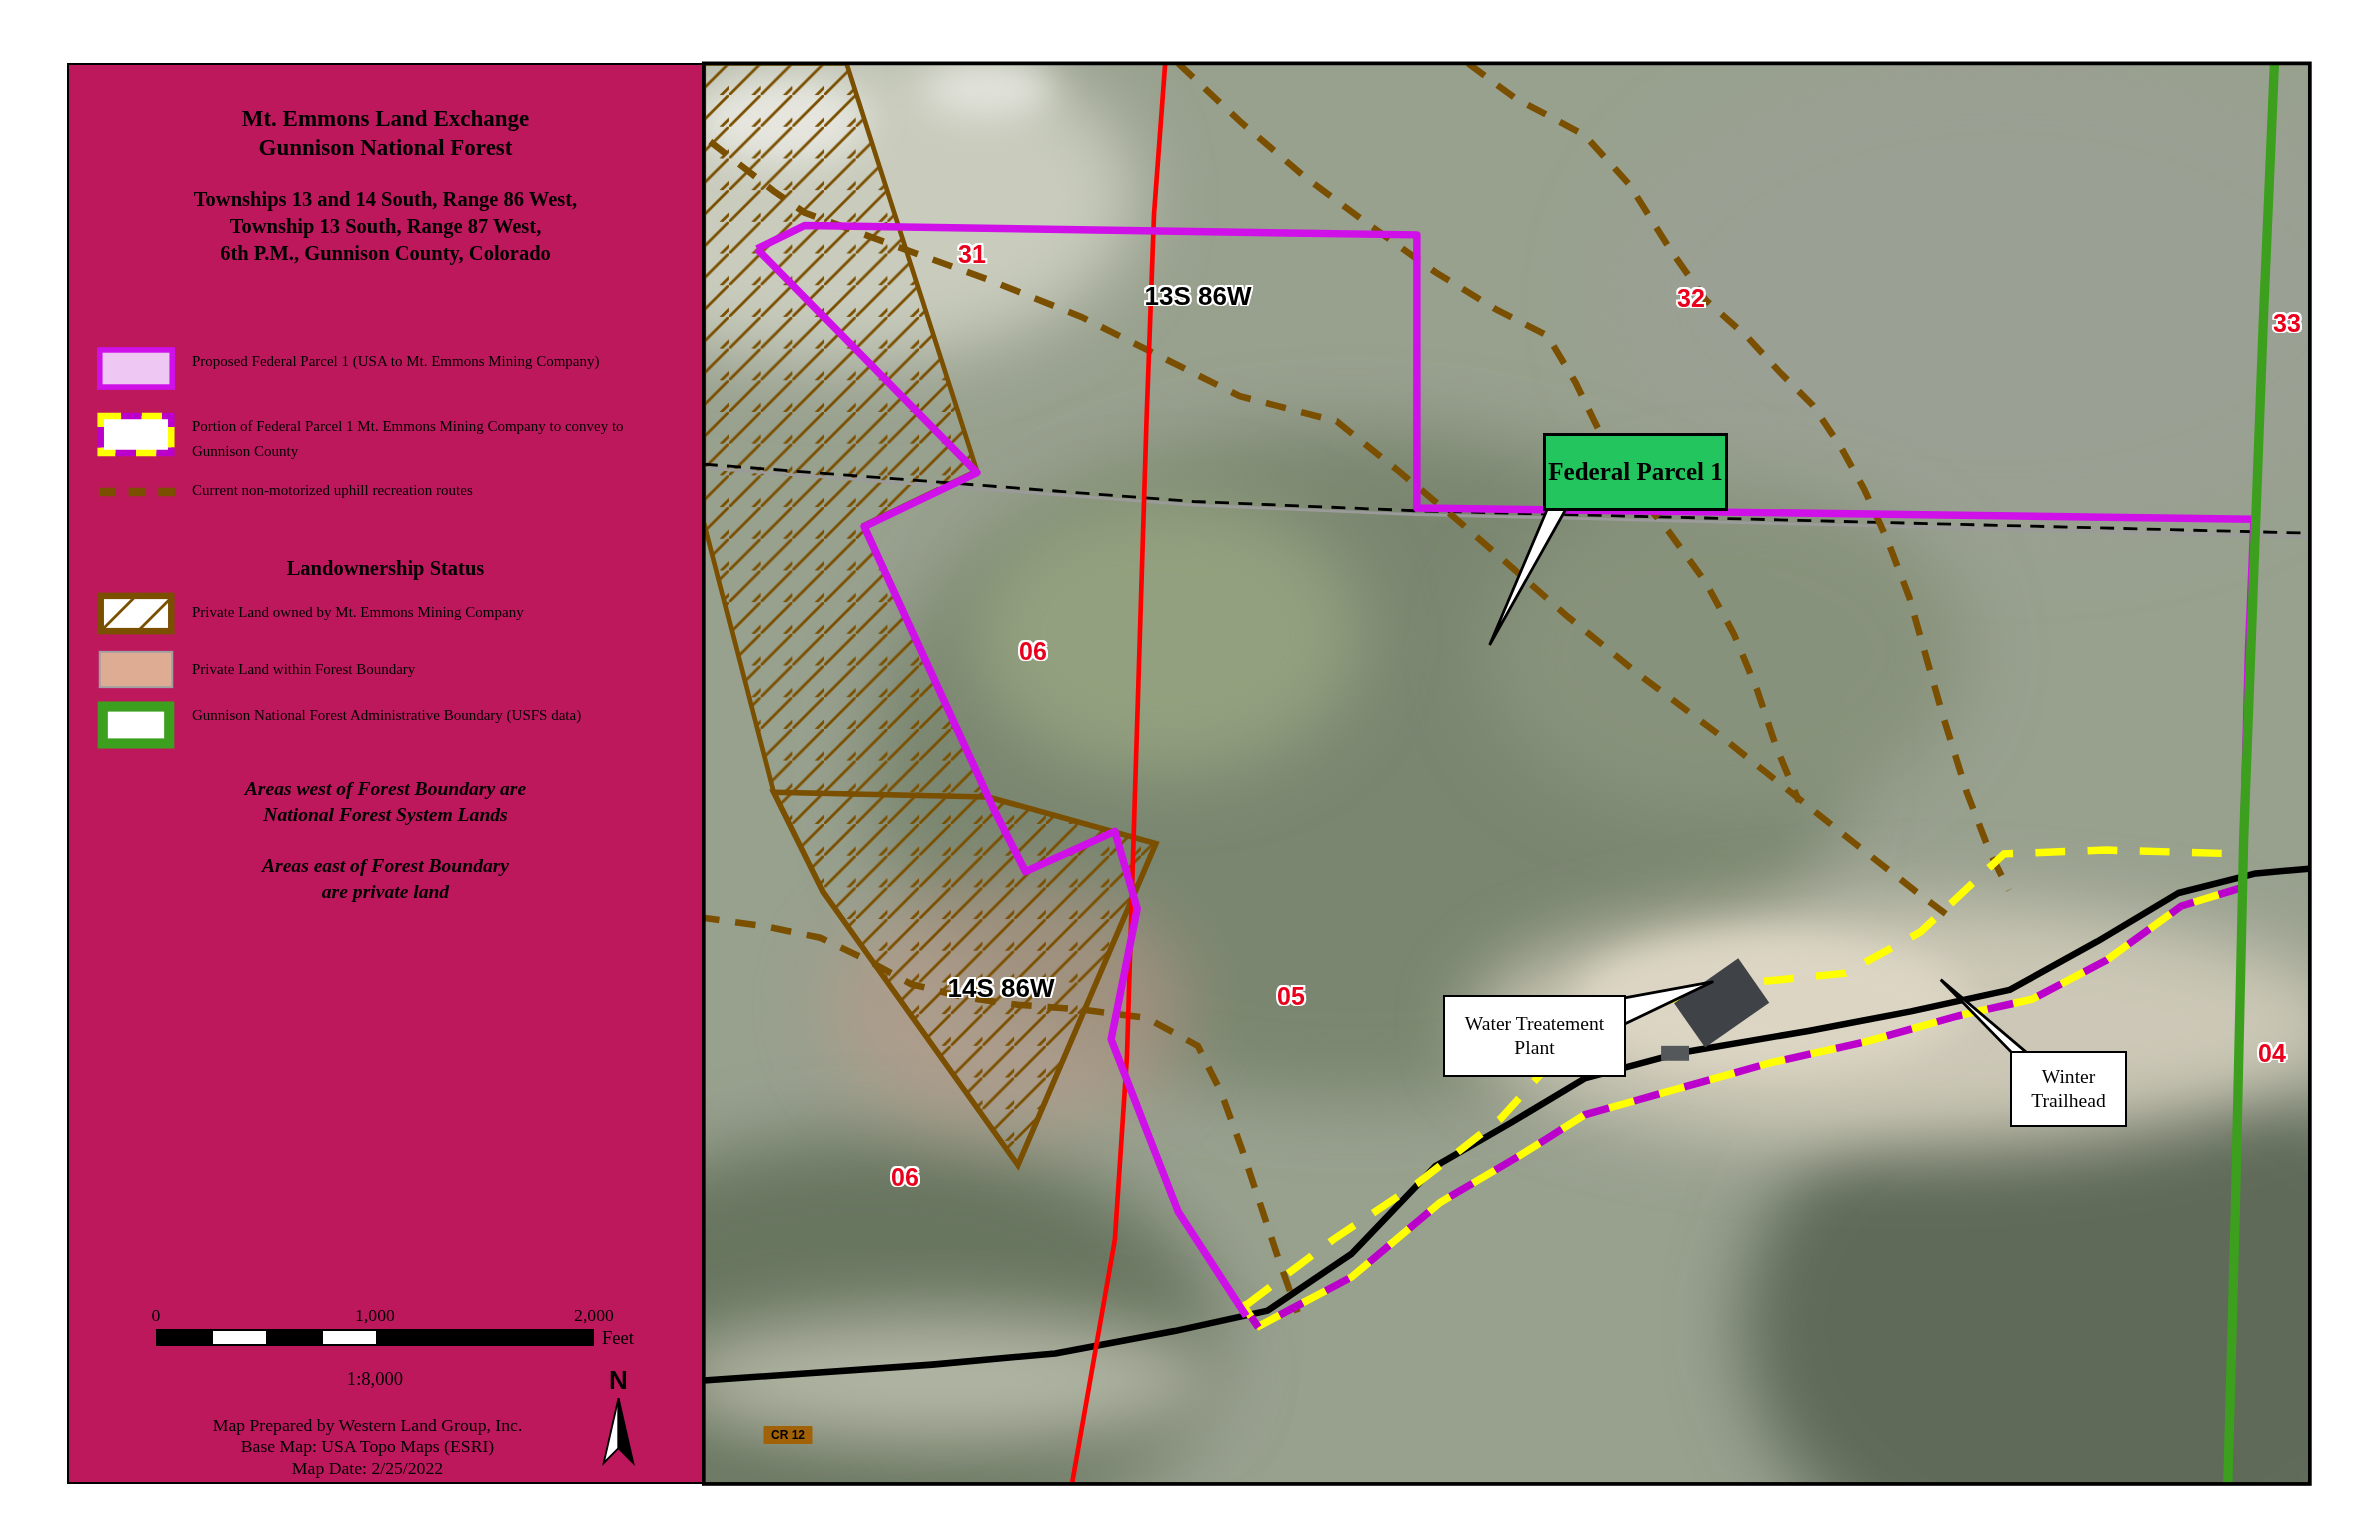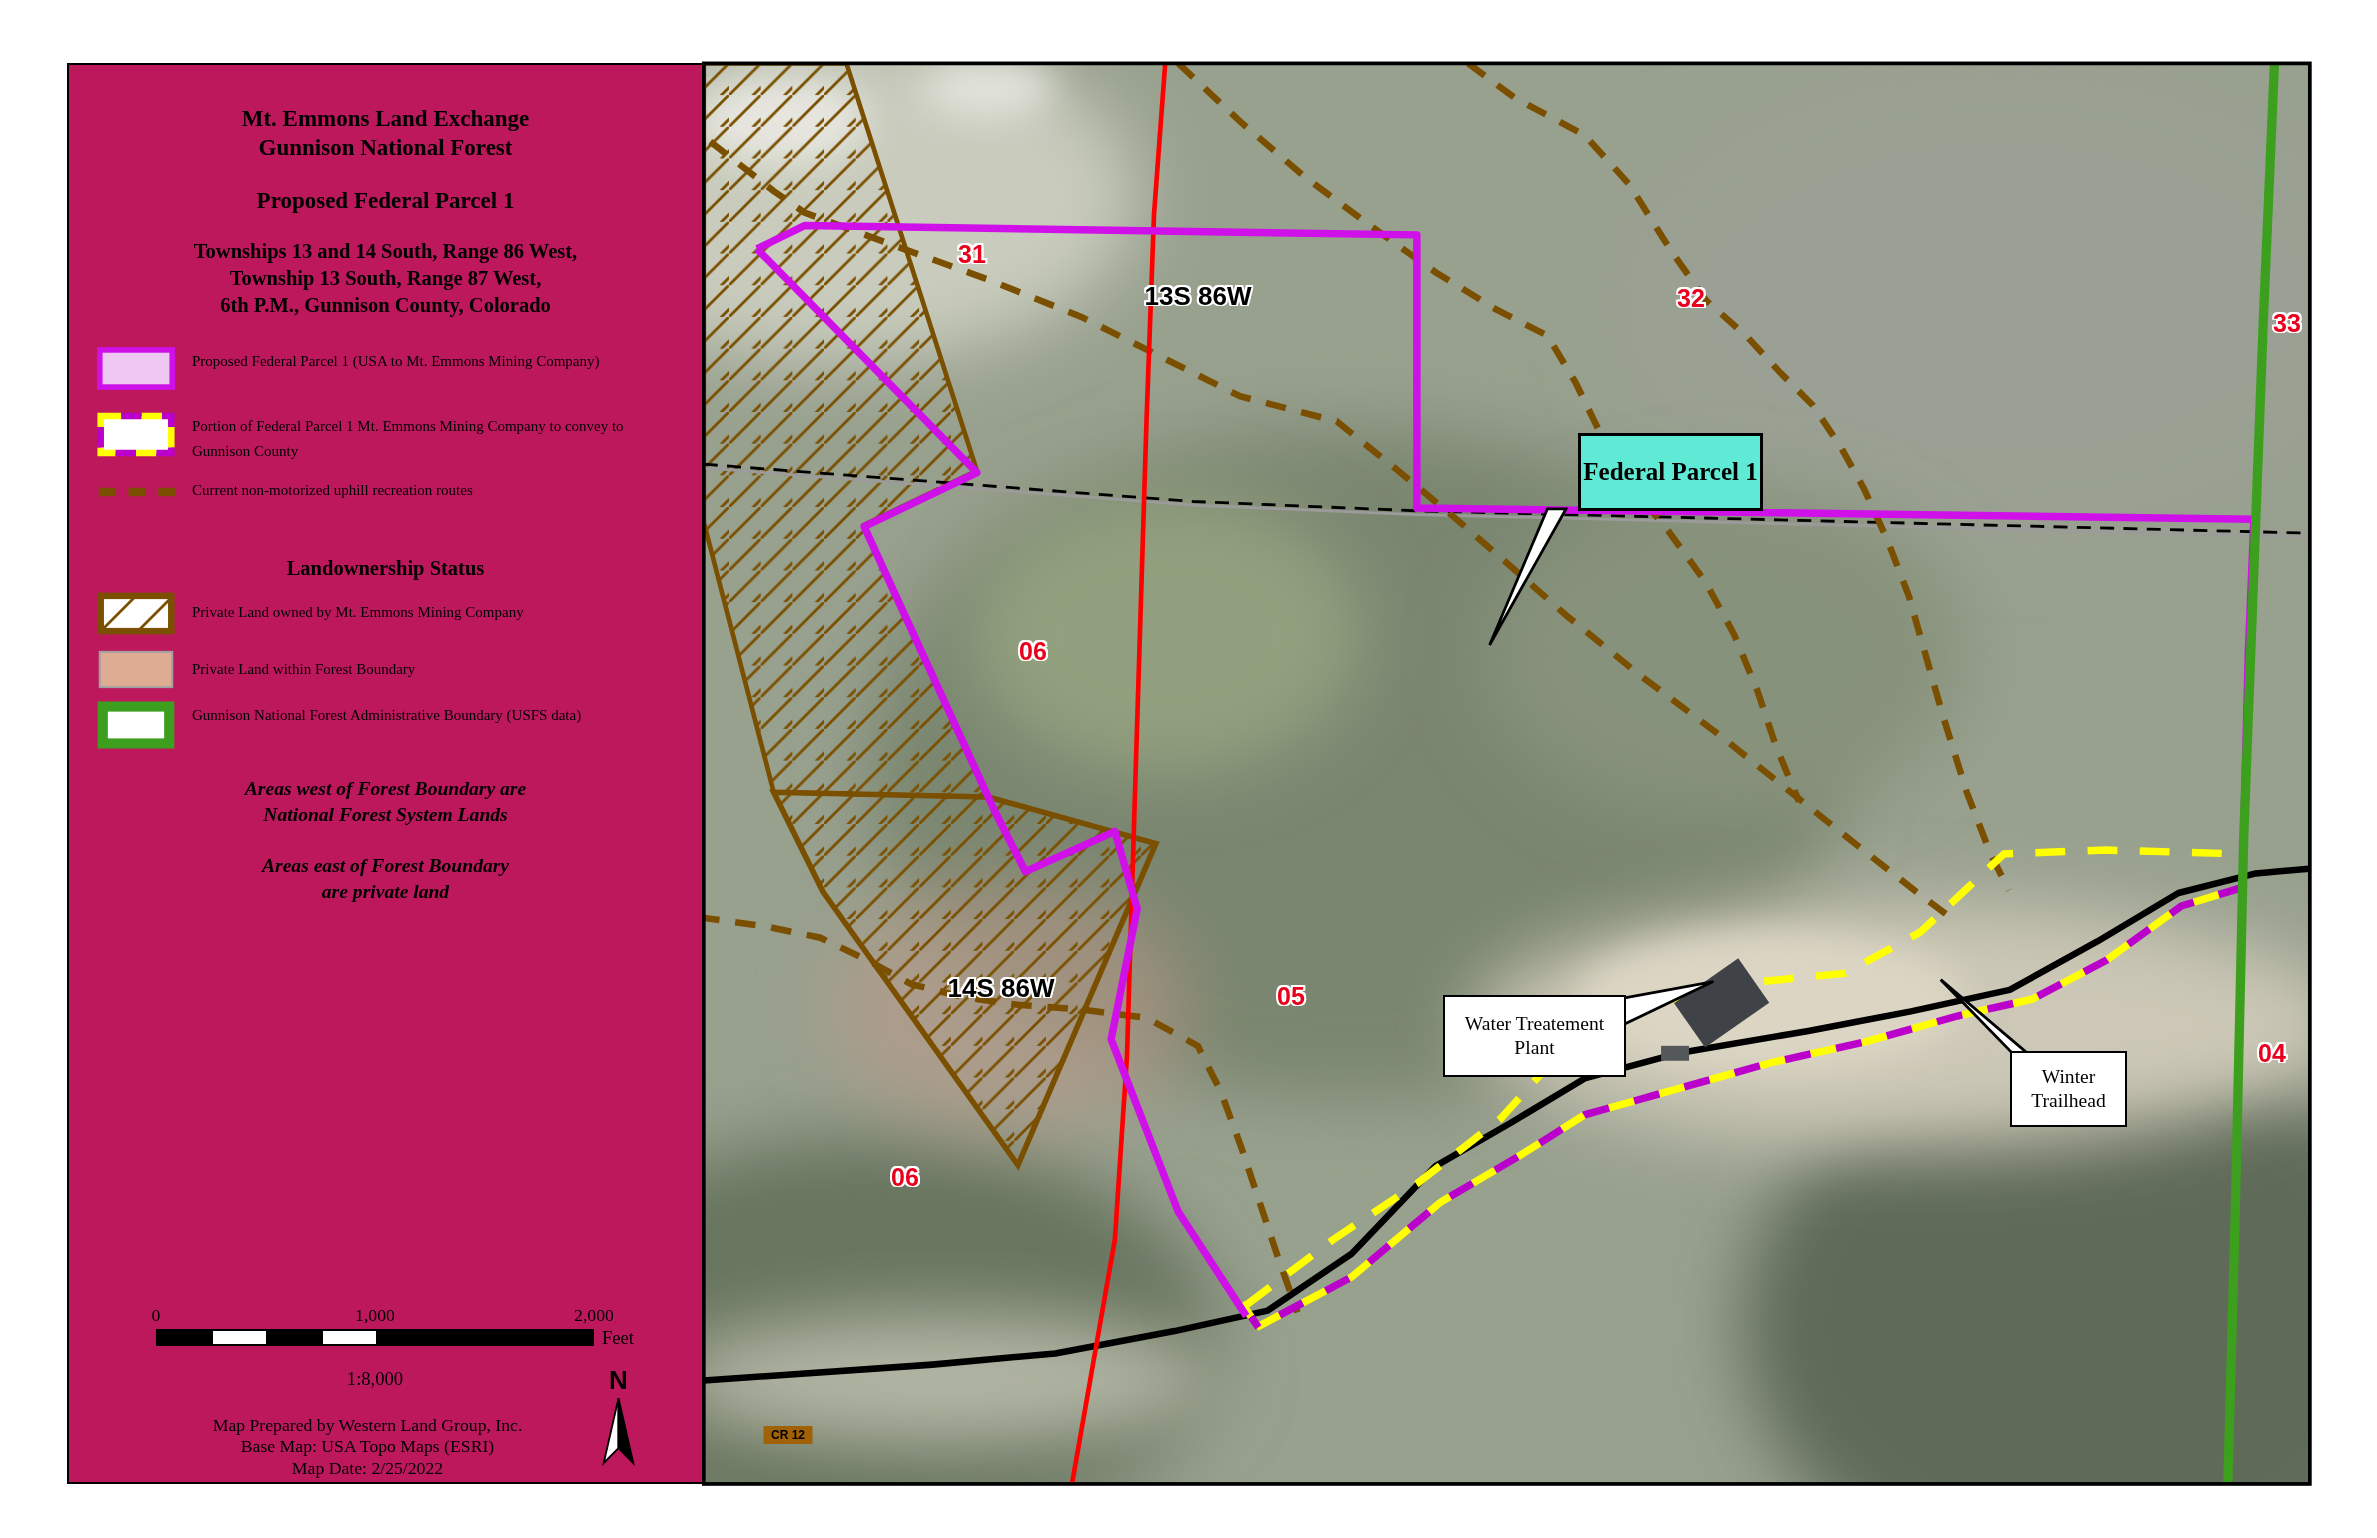--- a/index.html
+++ b/index.html
@@ -167,7 +167,6 @@
         <div>Mt. Emmons Land Exchange</div>
         <div>Gunnison National Forest</div>
       </div>
-      <div class="t2">Proposed Federal Parcel 1</div>
       <div class="t3">
         <div>Townships 13 and 14 South, Range 86 West,</div>
         <div>Township 13 South, Range 87 West,</div>

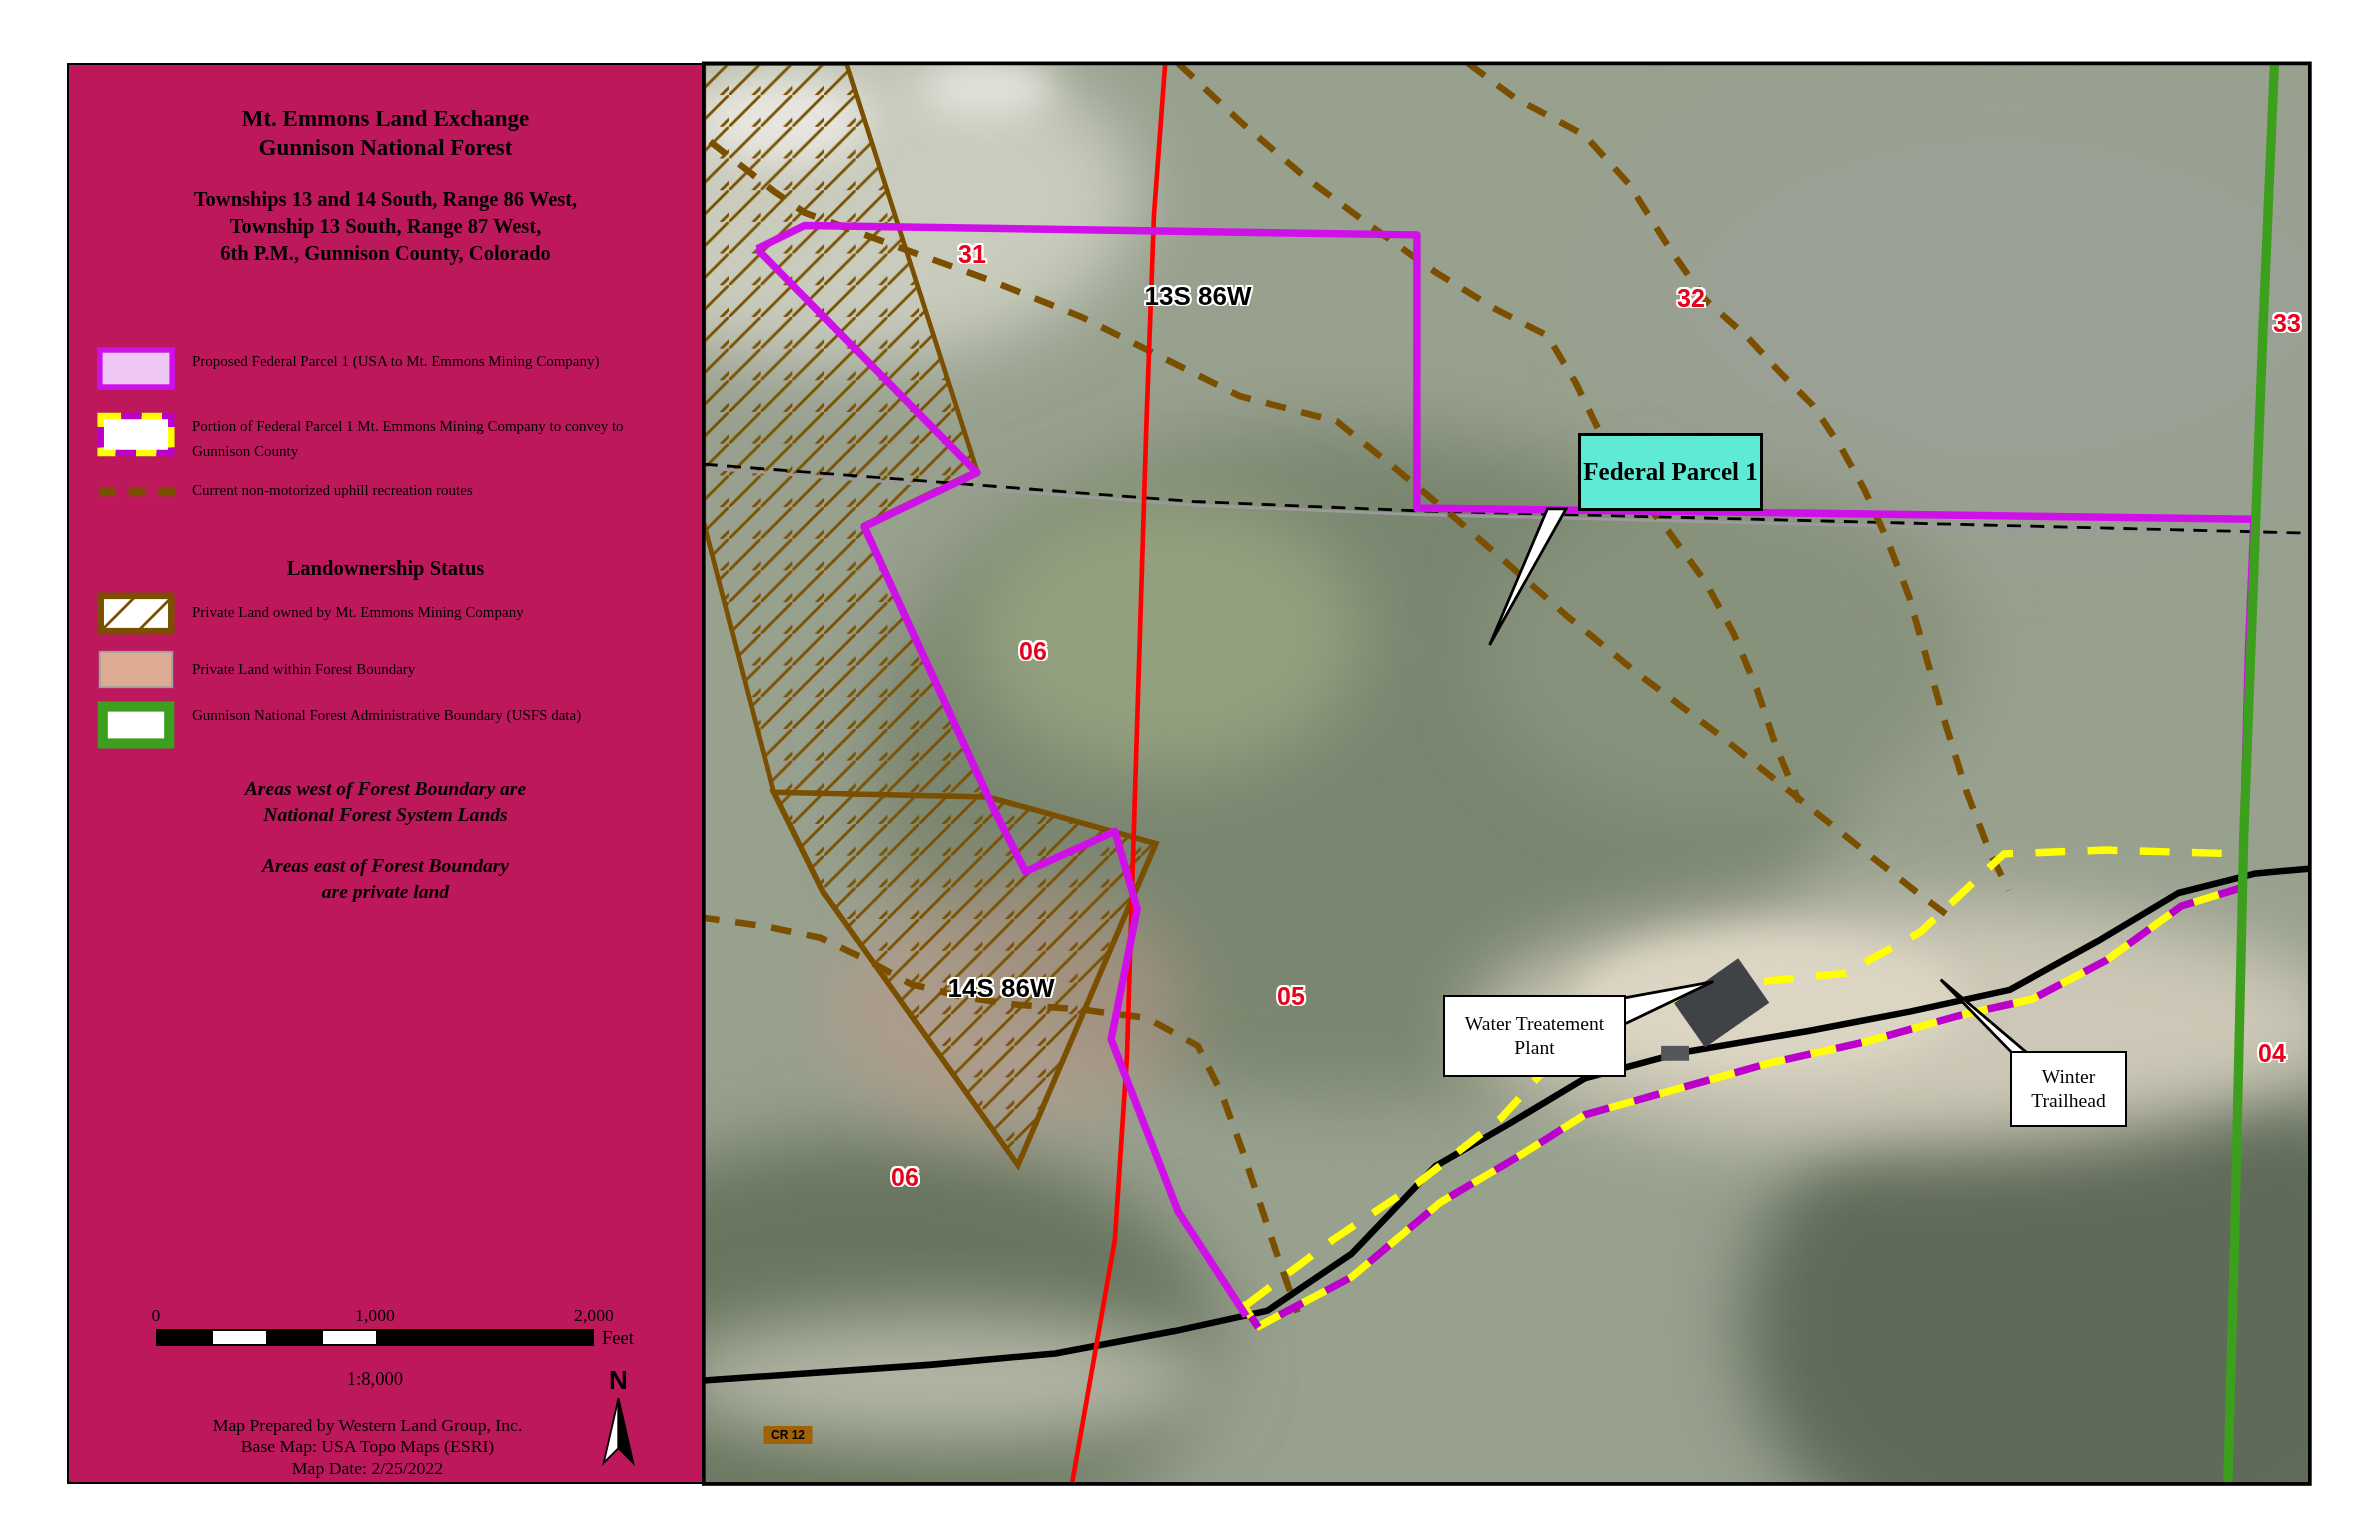--- a/index.html
+++ b/index.html
@@ -41,9 +41,9 @@
   .callout{position:absolute;background:#ffffff;border:2.8px solid #000;box-sizing:border-box;
      display:flex;flex-direction:column;justify-content:center;text-align:center;
      font-size:19.6px;line-height:24px;}
-  .parcel-callout{position:absolute;background:#5eead4;border:3.7px solid #000;box-sizing:border-box;
+  .parcel-callout{position:absolute;background:#22c55e;border:3.7px solid #000;box-sizing:border-box;
      display:flex;align-items:center;justify-content:center;text-align:center;
-     font-size:25px;font-weight:bold;margin-left:35px;}
+     font-size:25px;font-weight:bold;}
 </style>
 </head>
 <body>

